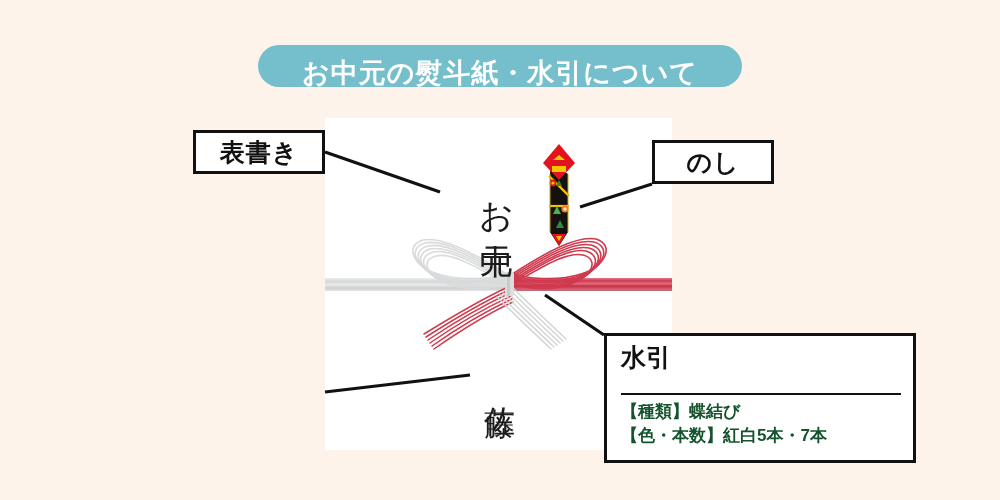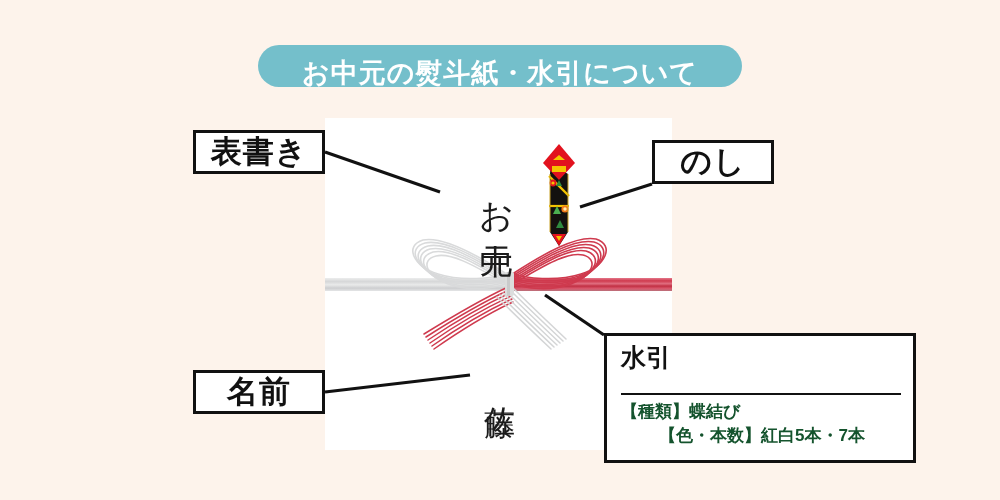--- a/index.html
+++ b/index.html
@@ -96,7 +96,7 @@
     justify-content: center;
   }
   .label-box .label-text {
-    font-size: 31px;
+    font-size: 25px;
     font-weight: bold;
     color: #111111;
     white-space: nowrap;

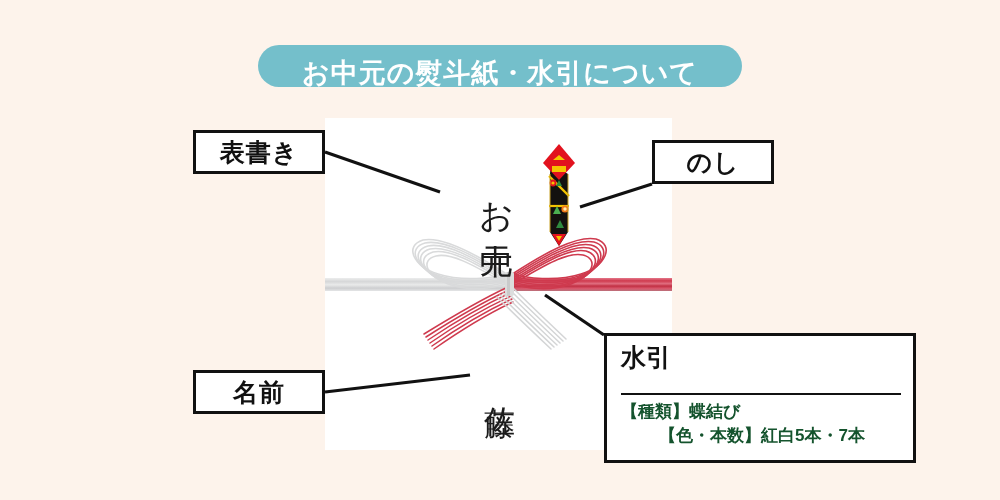--- a/index.html
+++ b/index.html
@@ -279,9 +279,6 @@
     <span class="label-text">のし</span>
   </div>
 
-  <div class="label-box" id="box-namae">
-    <span class="label-text">名前</span>
-  </div>
 
   <div id="box-mizuhiki">
     <span class="mz-title">水引</span>

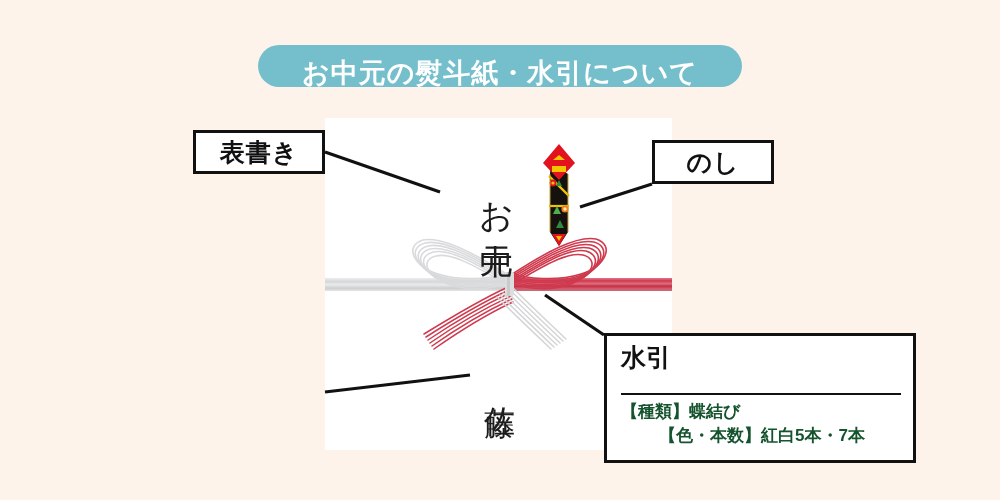--- a/index.html
+++ b/index.html
@@ -136,7 +136,7 @@
     margin-top: 6px;
     white-space: nowrap;
   }
-  #box-mizuhiki .mz-line.second { margin-top: 2px; margin-left: 38px; }
+  #box-mizuhiki .mz-line.second { margin-top: 2px; }
 
   
   #leaders, #artwork {

